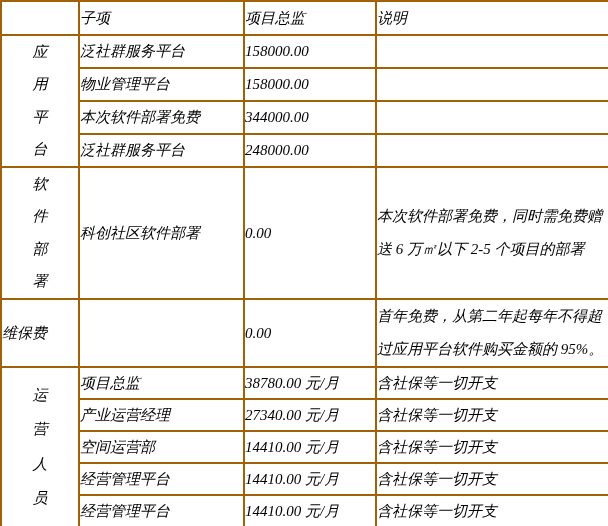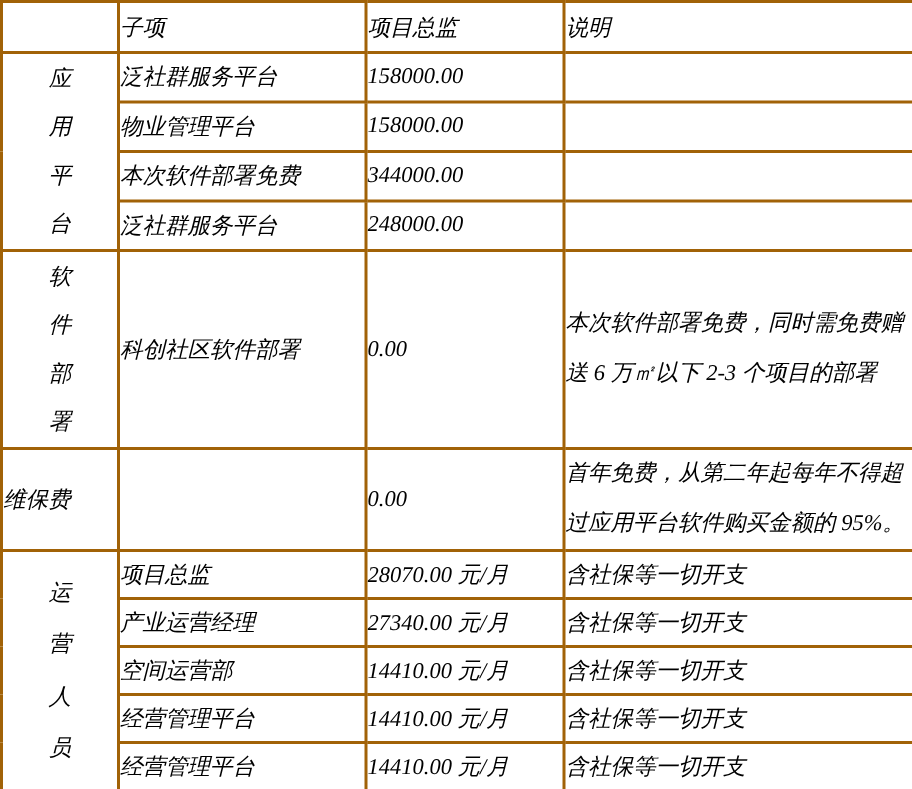--- a/index.html
+++ b/index.html
@@ -118,7 +118,7 @@
       </td>
       <td>科创社区软件部署</td>
       <td>0.00</td>
-      <td class="note-long">本次软件部署免费，同时需免费赠送 6 万㎡以下 2-3 个项目的部署</td>
+      <td class="note-long">本次软件部署免费，同时需免费赠送 6 万㎡以下 2-5 个项目的部署</td>
     </tr>
 
     <tr class="h-maint">

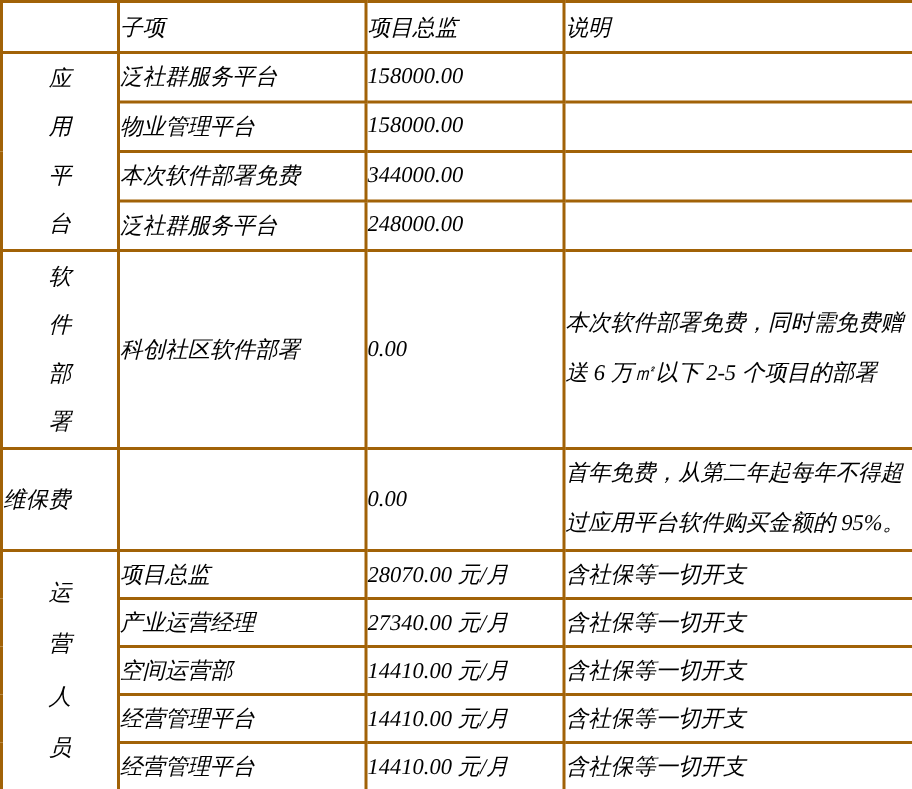--- a/index.html
+++ b/index.html
@@ -138,7 +138,7 @@
             </div>
       </td>
       <td>项目总监</td>
-      <td>28070.00 元/月</td>
+      <td>38780.00 元/月</td>
       <td>含社保等一切开支</td>
     </tr>
     <tr class="h-ops">

